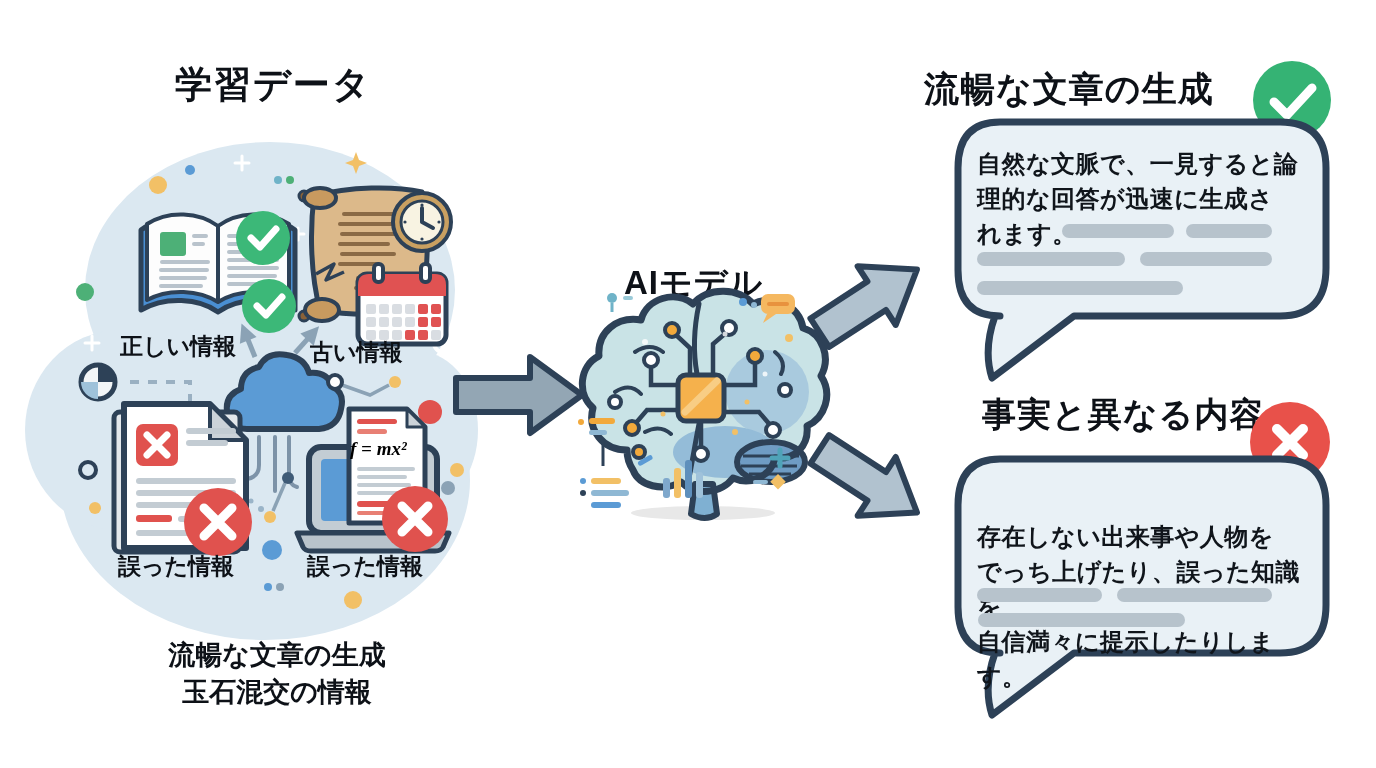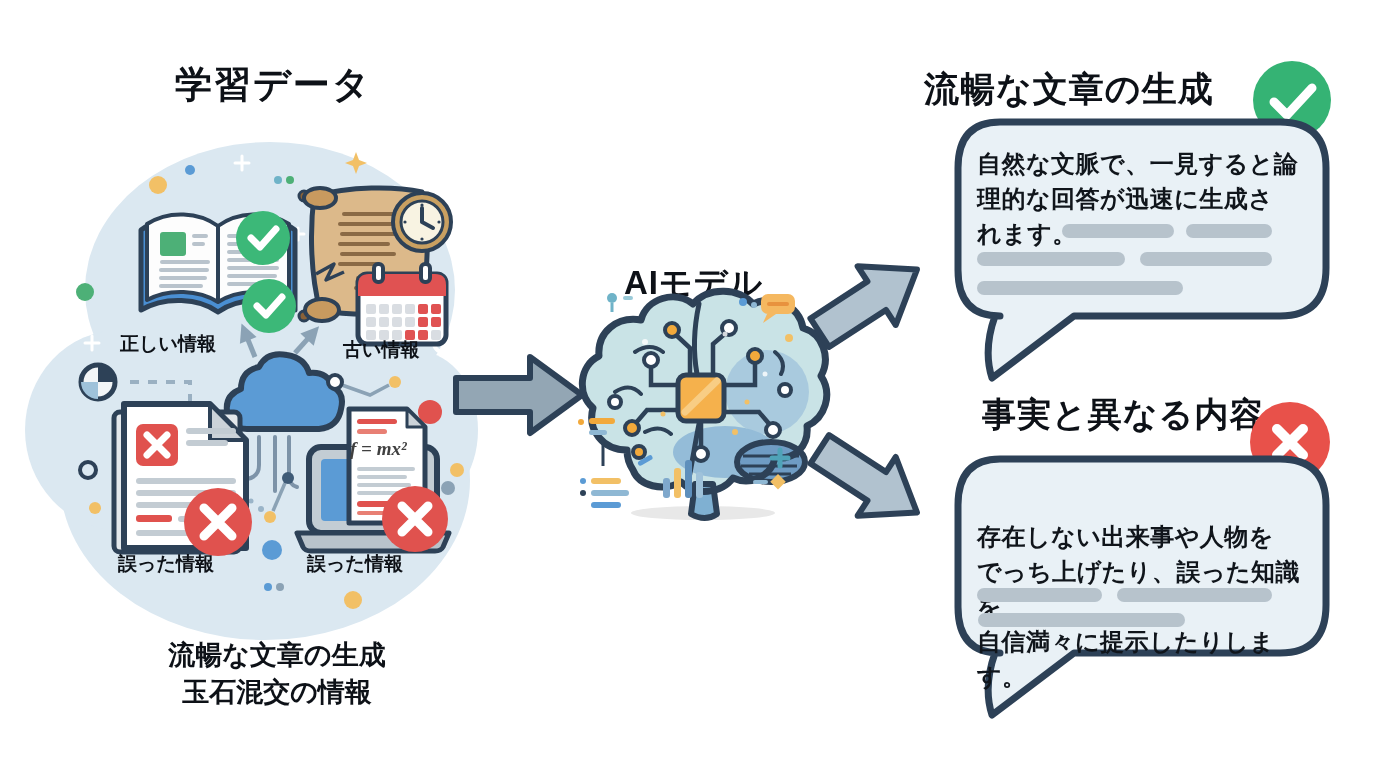--- a/index.html
+++ b/index.html
@@ -8,7 +8,7 @@
   .abs{position:absolute;}
   svg.abs{display:block;overflow:visible;}
   .hd{position:absolute;font-weight:800;color:#0d1117;white-space:nowrap;}
-  .label{position:absolute;font-weight:800;color:#0d1117;font-size:19px;white-space:nowrap;}
+  .label{position:absolute;font-weight:800;color:#0d1117;font-size:23px;white-space:nowrap;}
   .caption{position:absolute;left:112px;top:637px;width:330px;text-align:center;
            font-weight:800;color:#0d1117;font-size:27px;line-height:37px;white-space:pre-line;}
   .bubble-text{position:absolute;font-weight:700;color:#10151b;font-size:24px;line-height:35px;

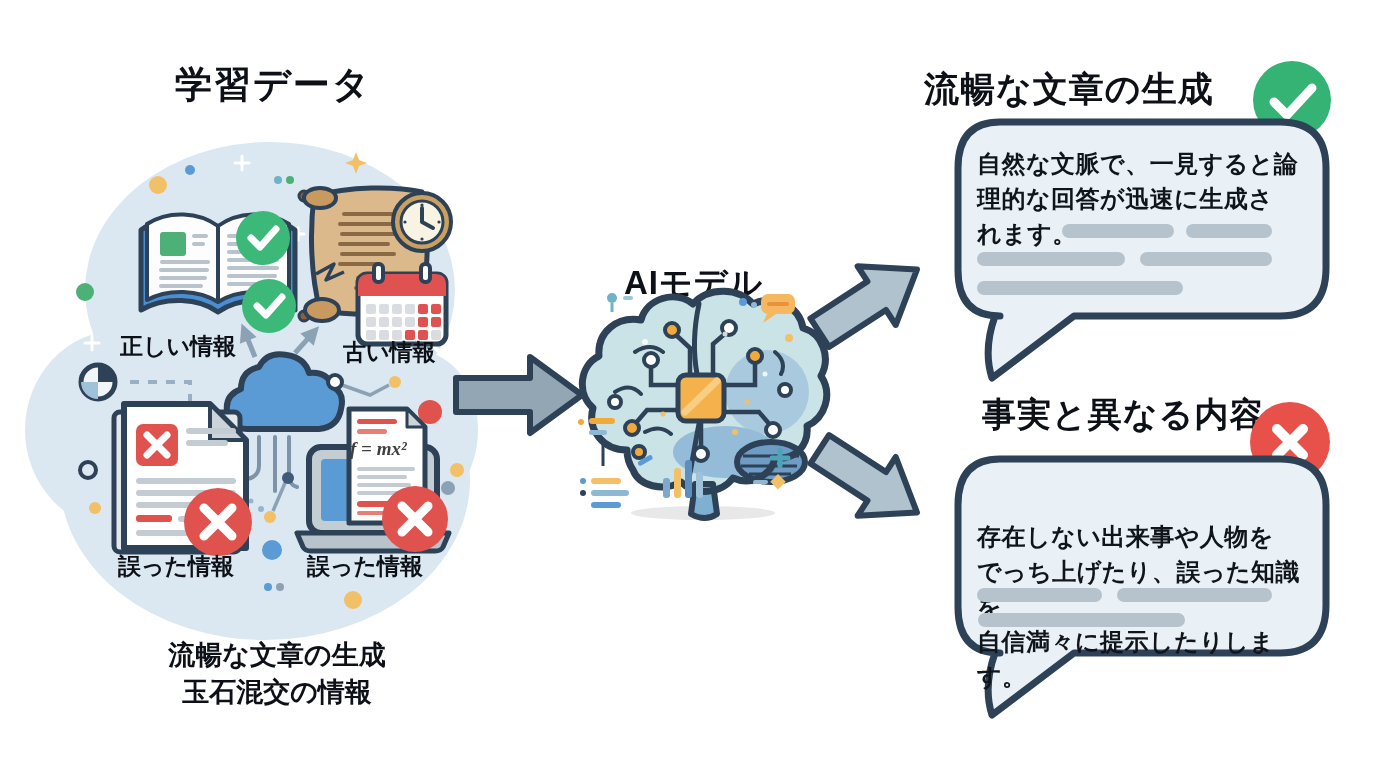--- a/index.html
+++ b/index.html
@@ -234,7 +234,7 @@
   <div class="formula">f = mx²</div>
 
   <div class="label" style="left:120px;top:331px;">正しい情報</div>
-  <div class="label" style="left:343px;top:337px;">古い情報</div>
+  <div class="label" style="left:310px;top:337px;">古い情報</div>
   <div class="label" style="left:118px;top:551px;">誤った情報</div>
   <div class="label" style="left:307px;top:551px;">誤った情報</div>
 

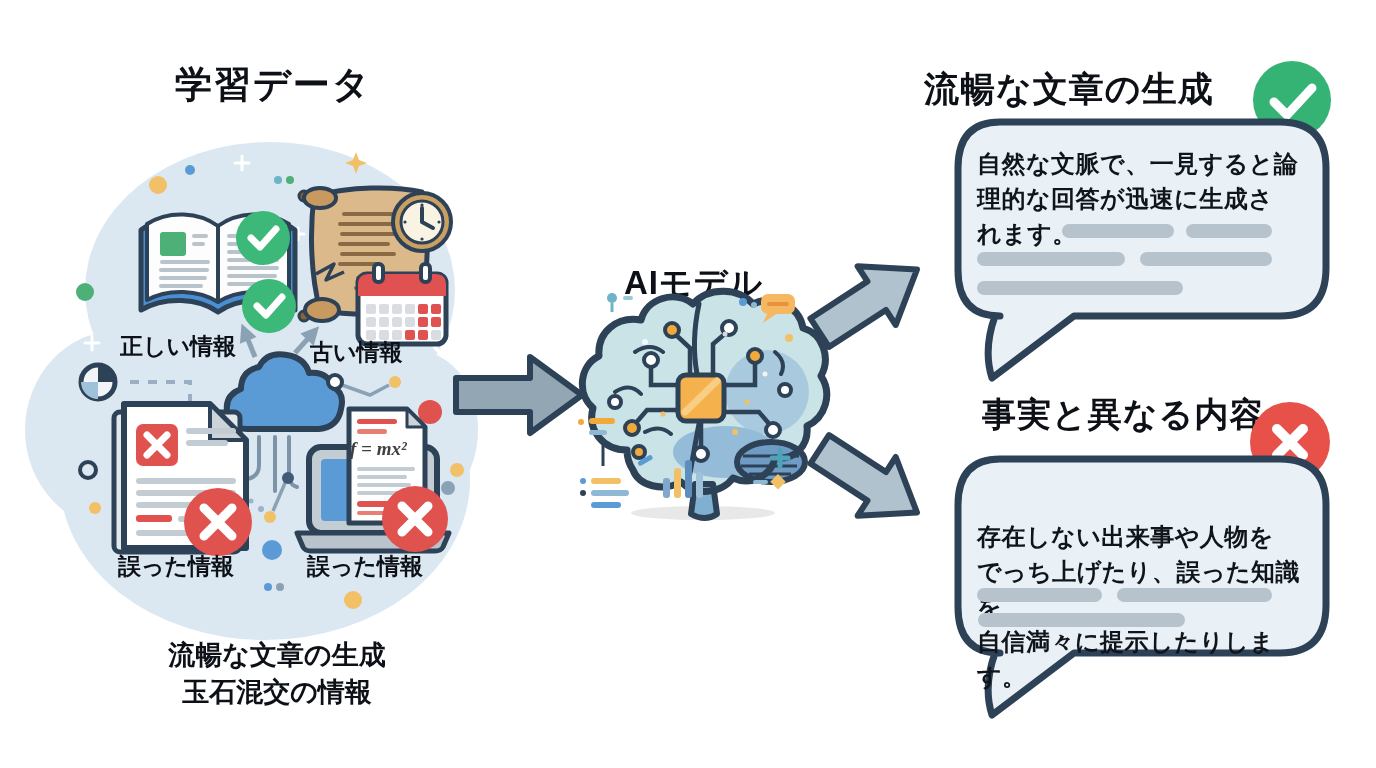--- a/index.html
+++ b/index.html
@@ -18,7 +18,7 @@
   .badge.green{background:var(--green,#35b374);}
   .badge.red{background:var(--red,#e8514a);}
   .formula{position:absolute;left:350px;top:438px;width:80px;font-family:"Liberation Serif","DejaVu Serif",serif;
-           font-style:italic;font-weight:700;font-size:19px;color:#404040;}
+           font-style:italic;font-weight:700;font-size:19px;color:#000000;}
 </style>
 </head>
 <body>

